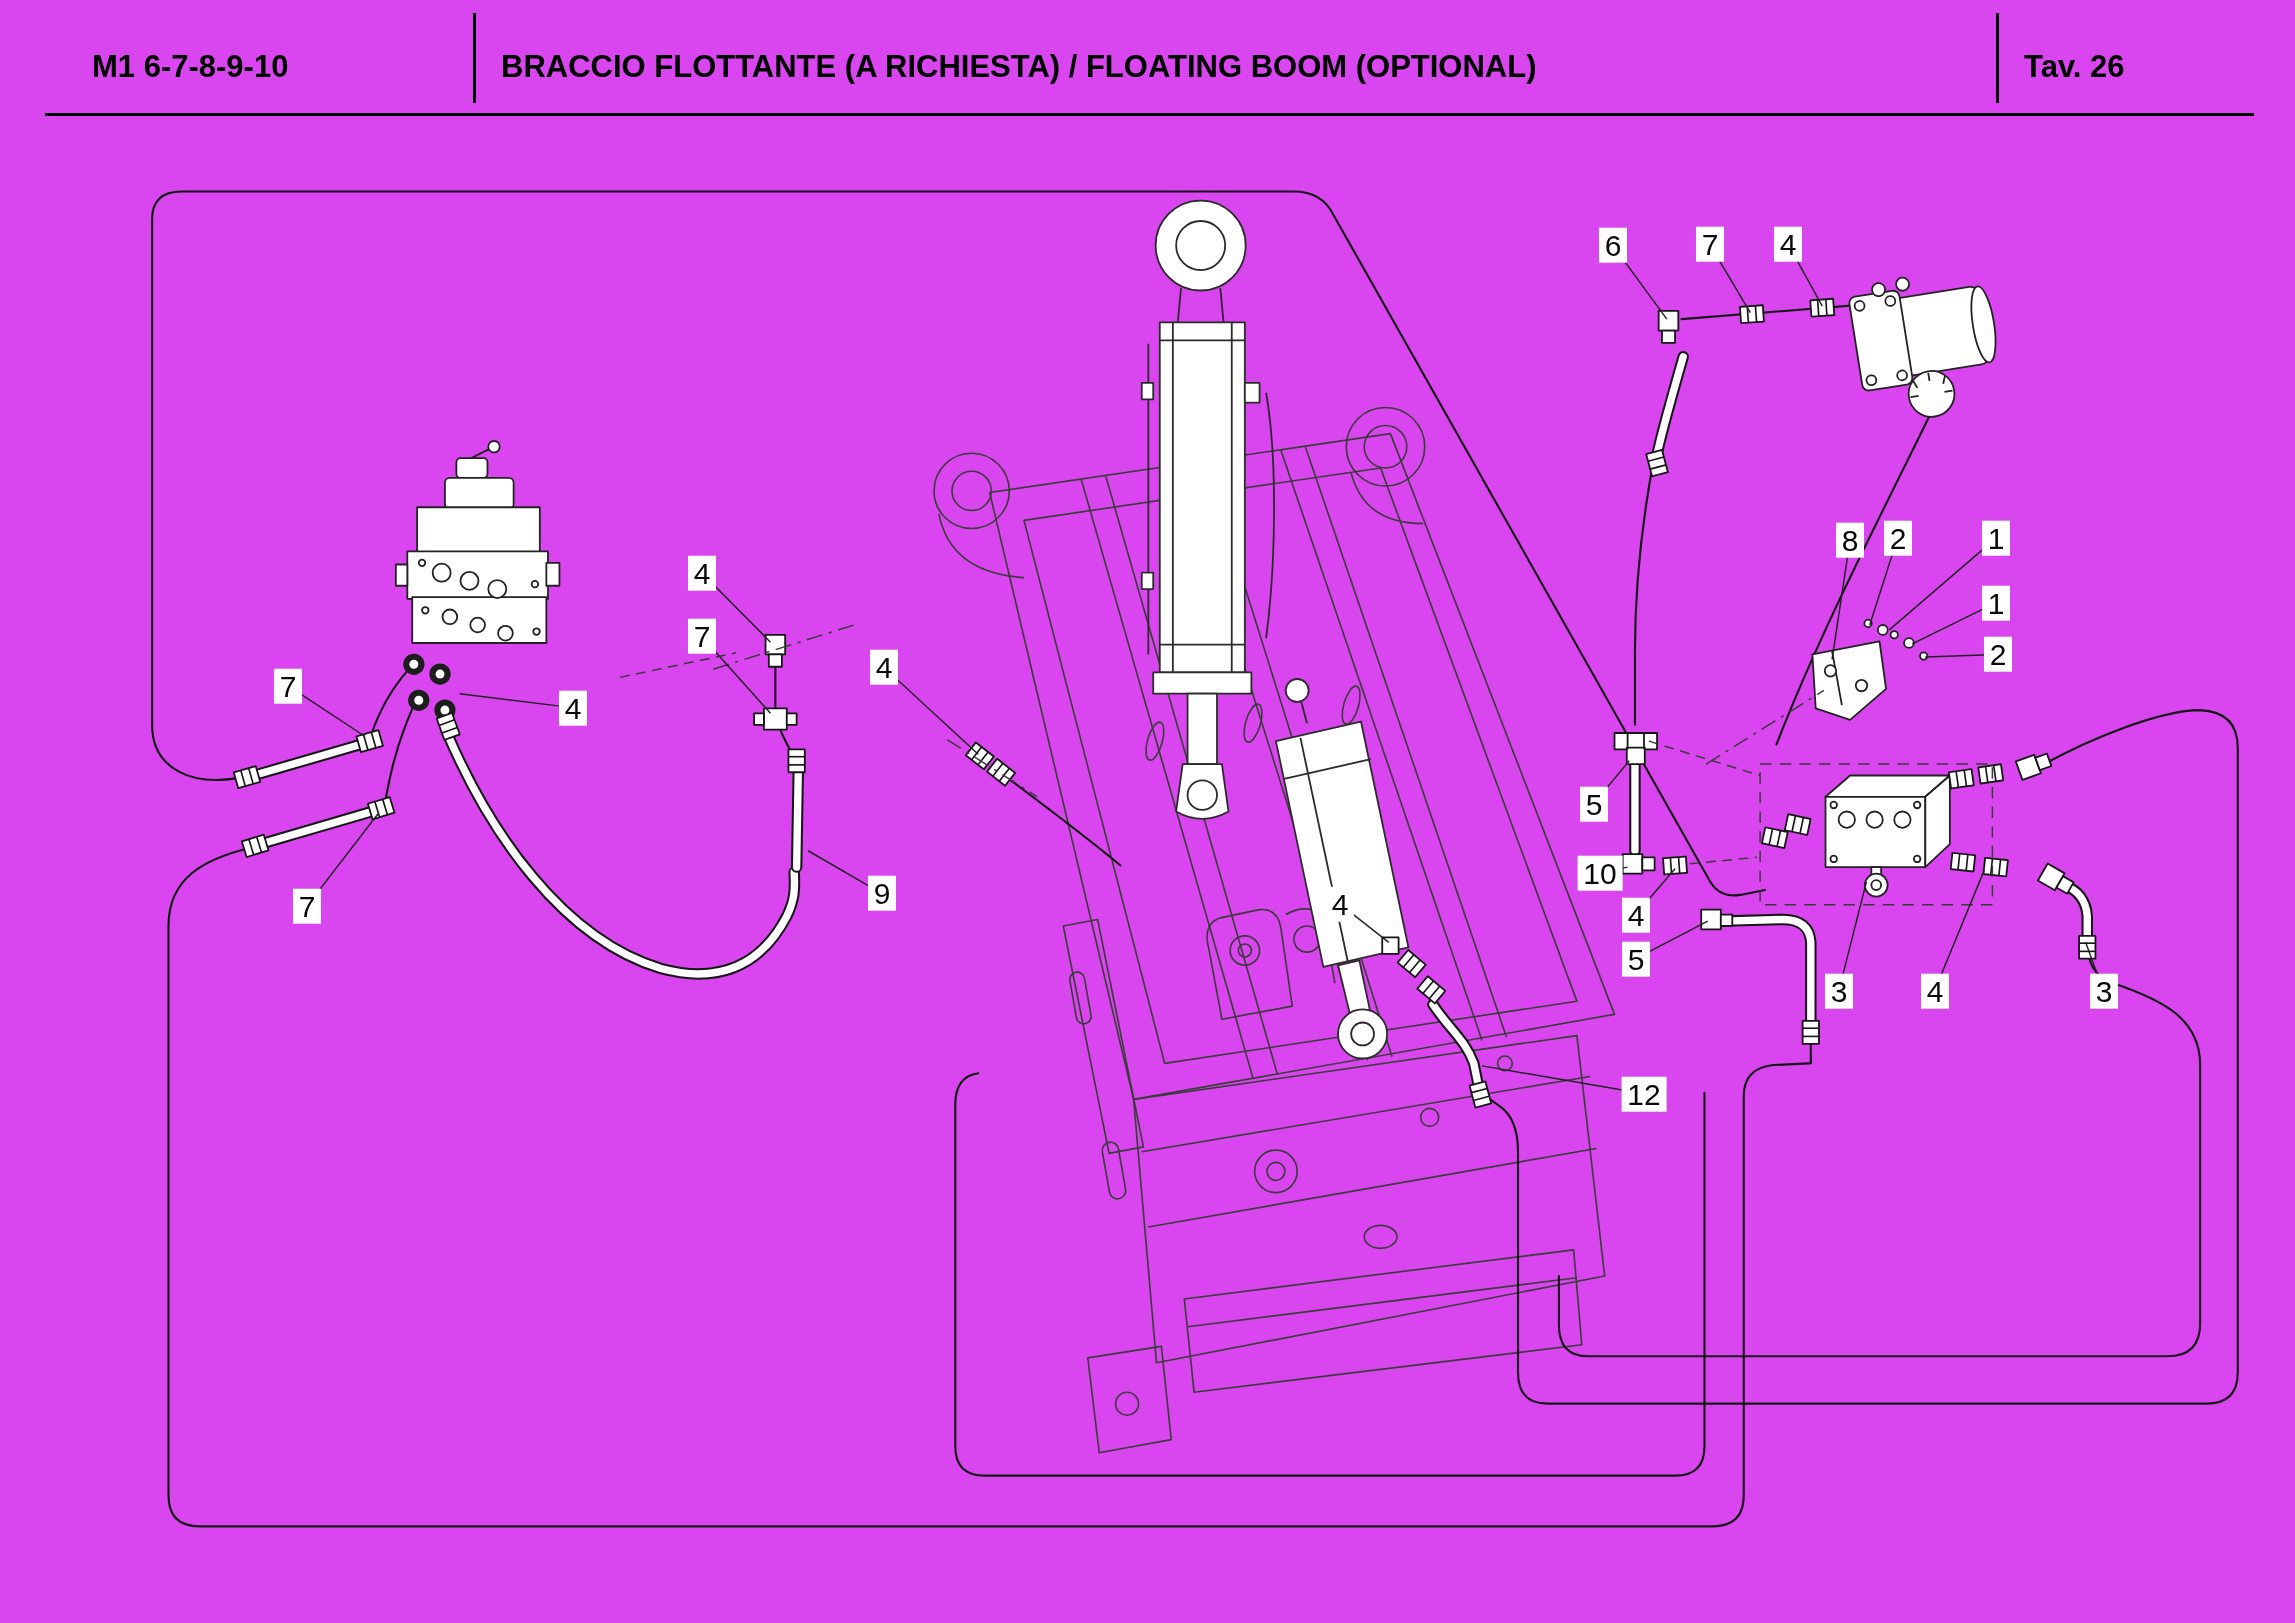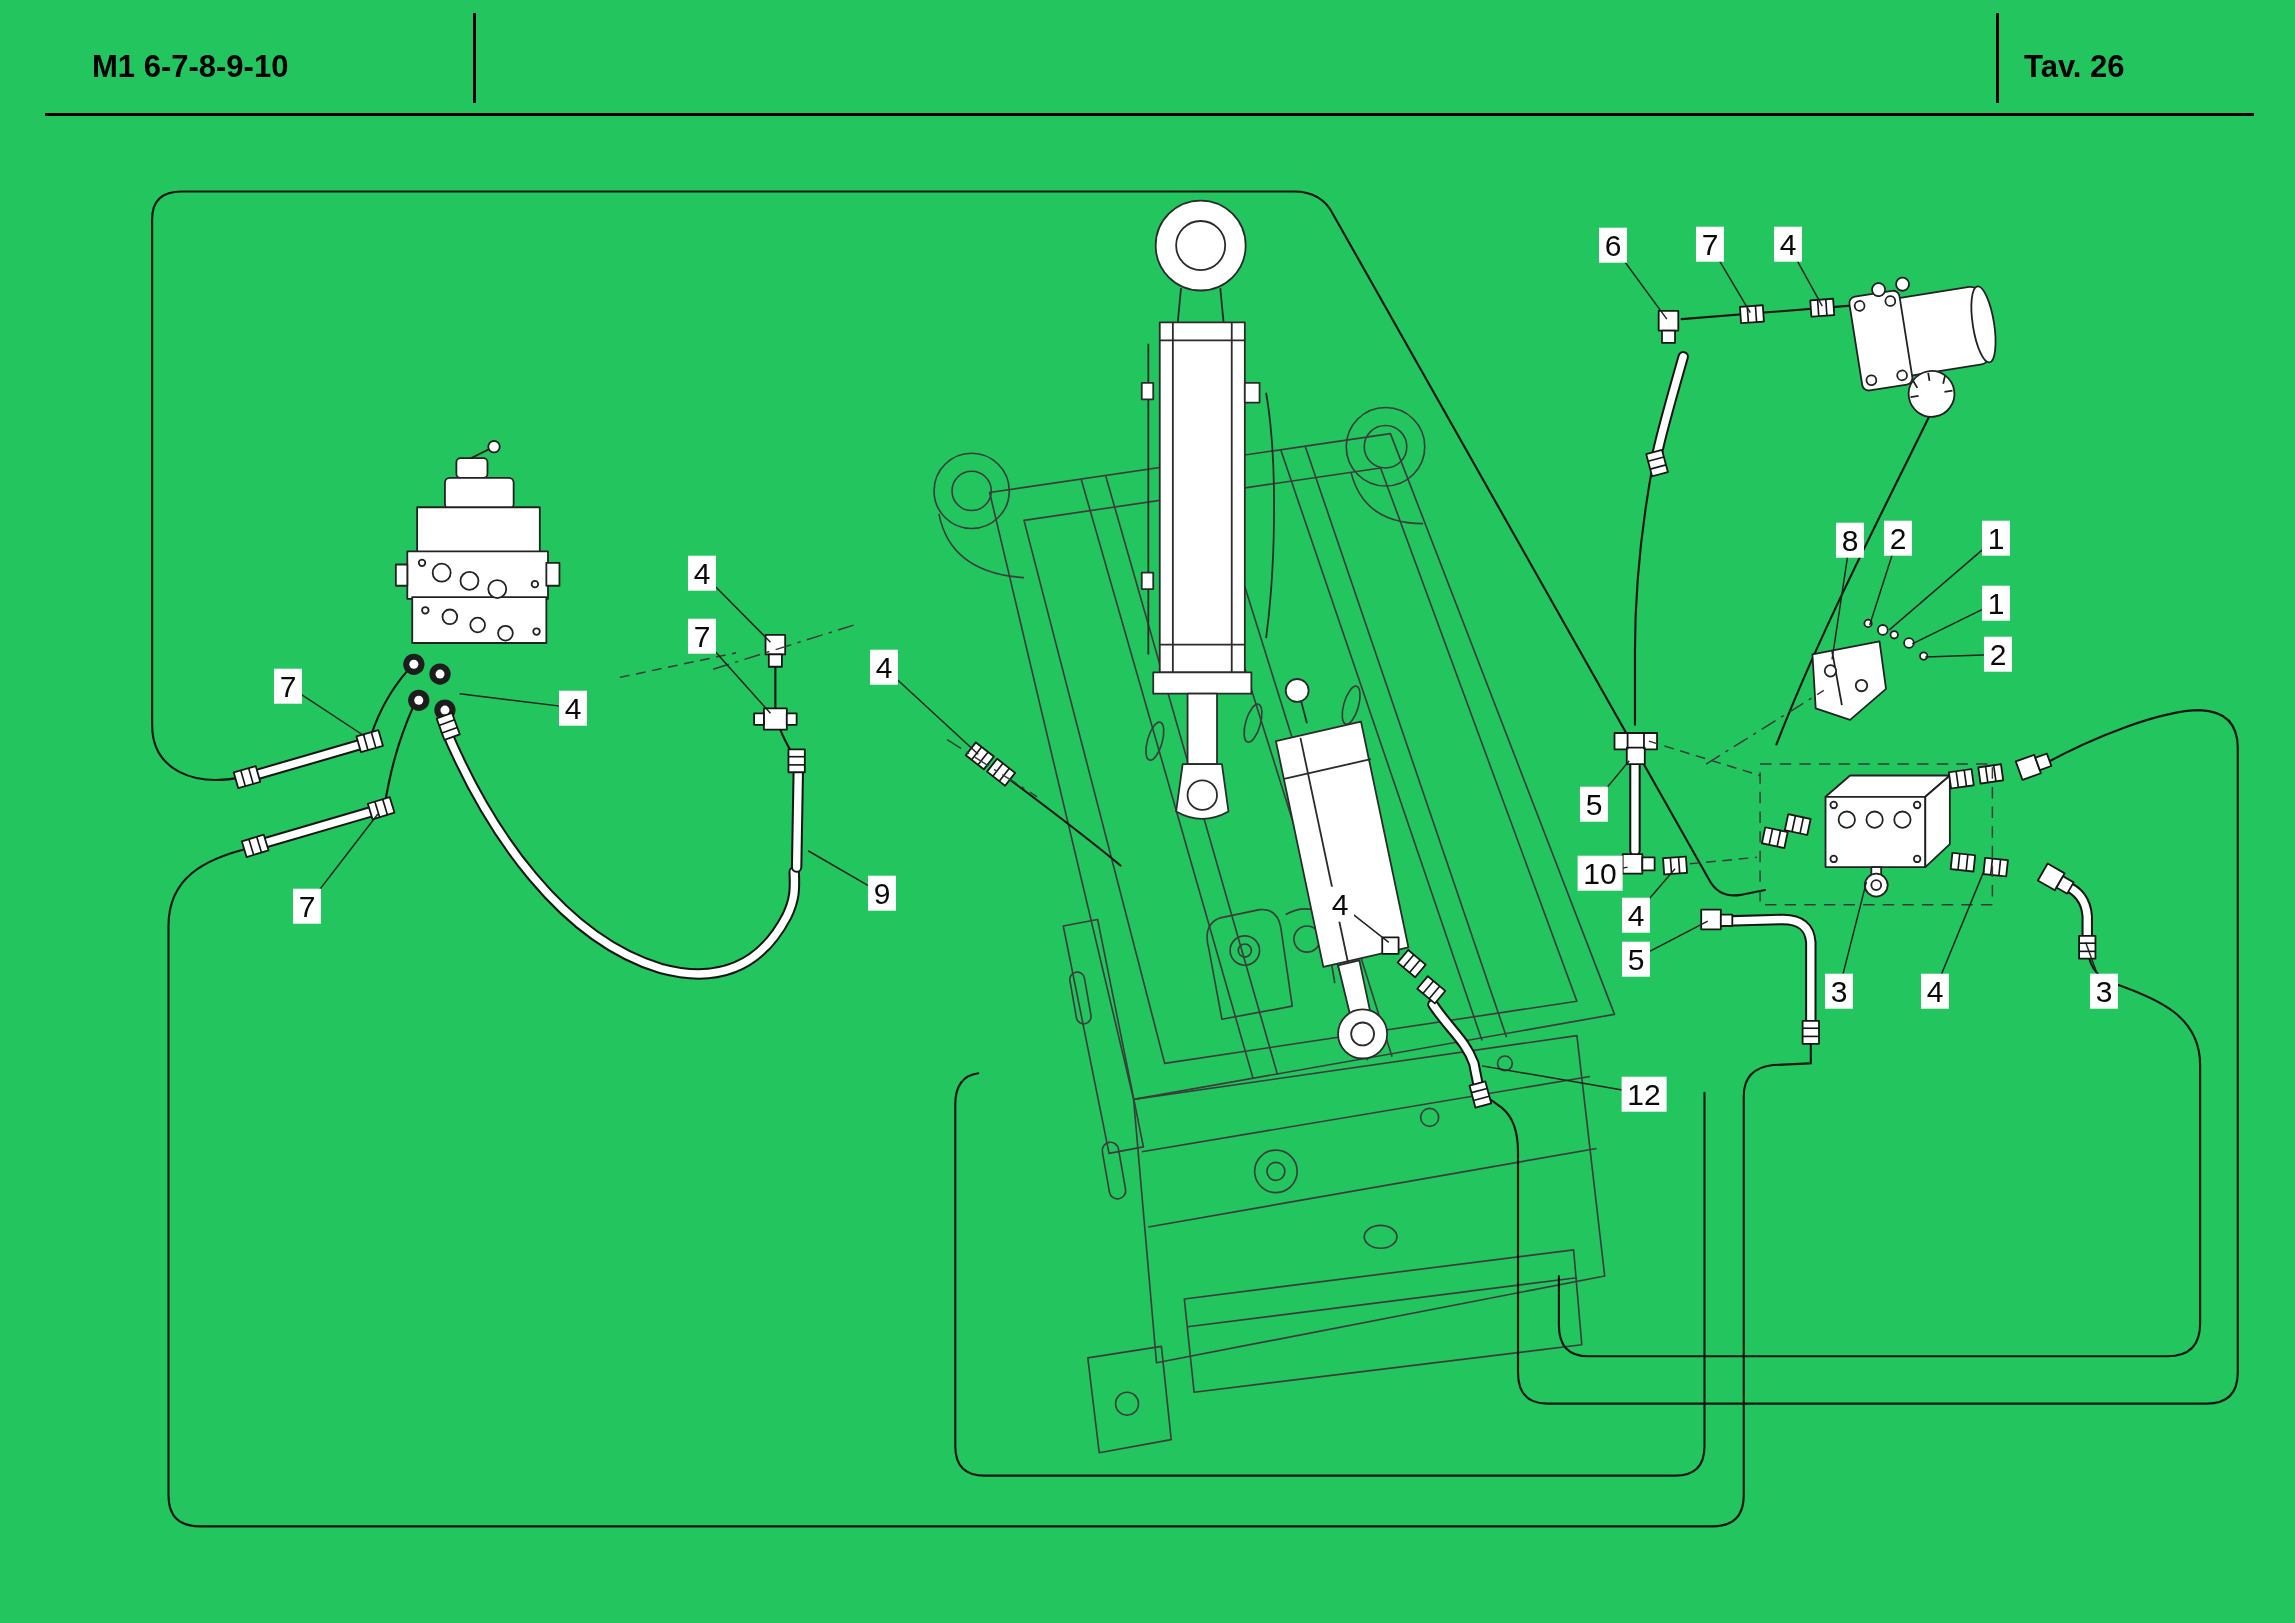--- a/index.html
+++ b/index.html
@@ -5,7 +5,7 @@
   *{box-sizing:border-box}
   html,body{margin:0;padding:0;background:#fff}
   body{font-family:"Liberation Sans","DejaVu Sans",sans-serif;color:#000}
-  .page{position:relative;width:2295px;height:1623px;background:#22c55e;overflow:hidden}
+  .page{position:relative;width:2295px;height:1623px;background:#d946ef;overflow:hidden}
   .model{position:absolute;left:92px;top:49px;font-size:31px;font-weight:bold;white-space:nowrap}
   .title{position:absolute;left:501px;top:49px;font-size:31px;font-weight:bold;white-space:nowrap}
   .plate{position:absolute;left:2024px;top:49px;font-size:31px;font-weight:bold;white-space:nowrap}

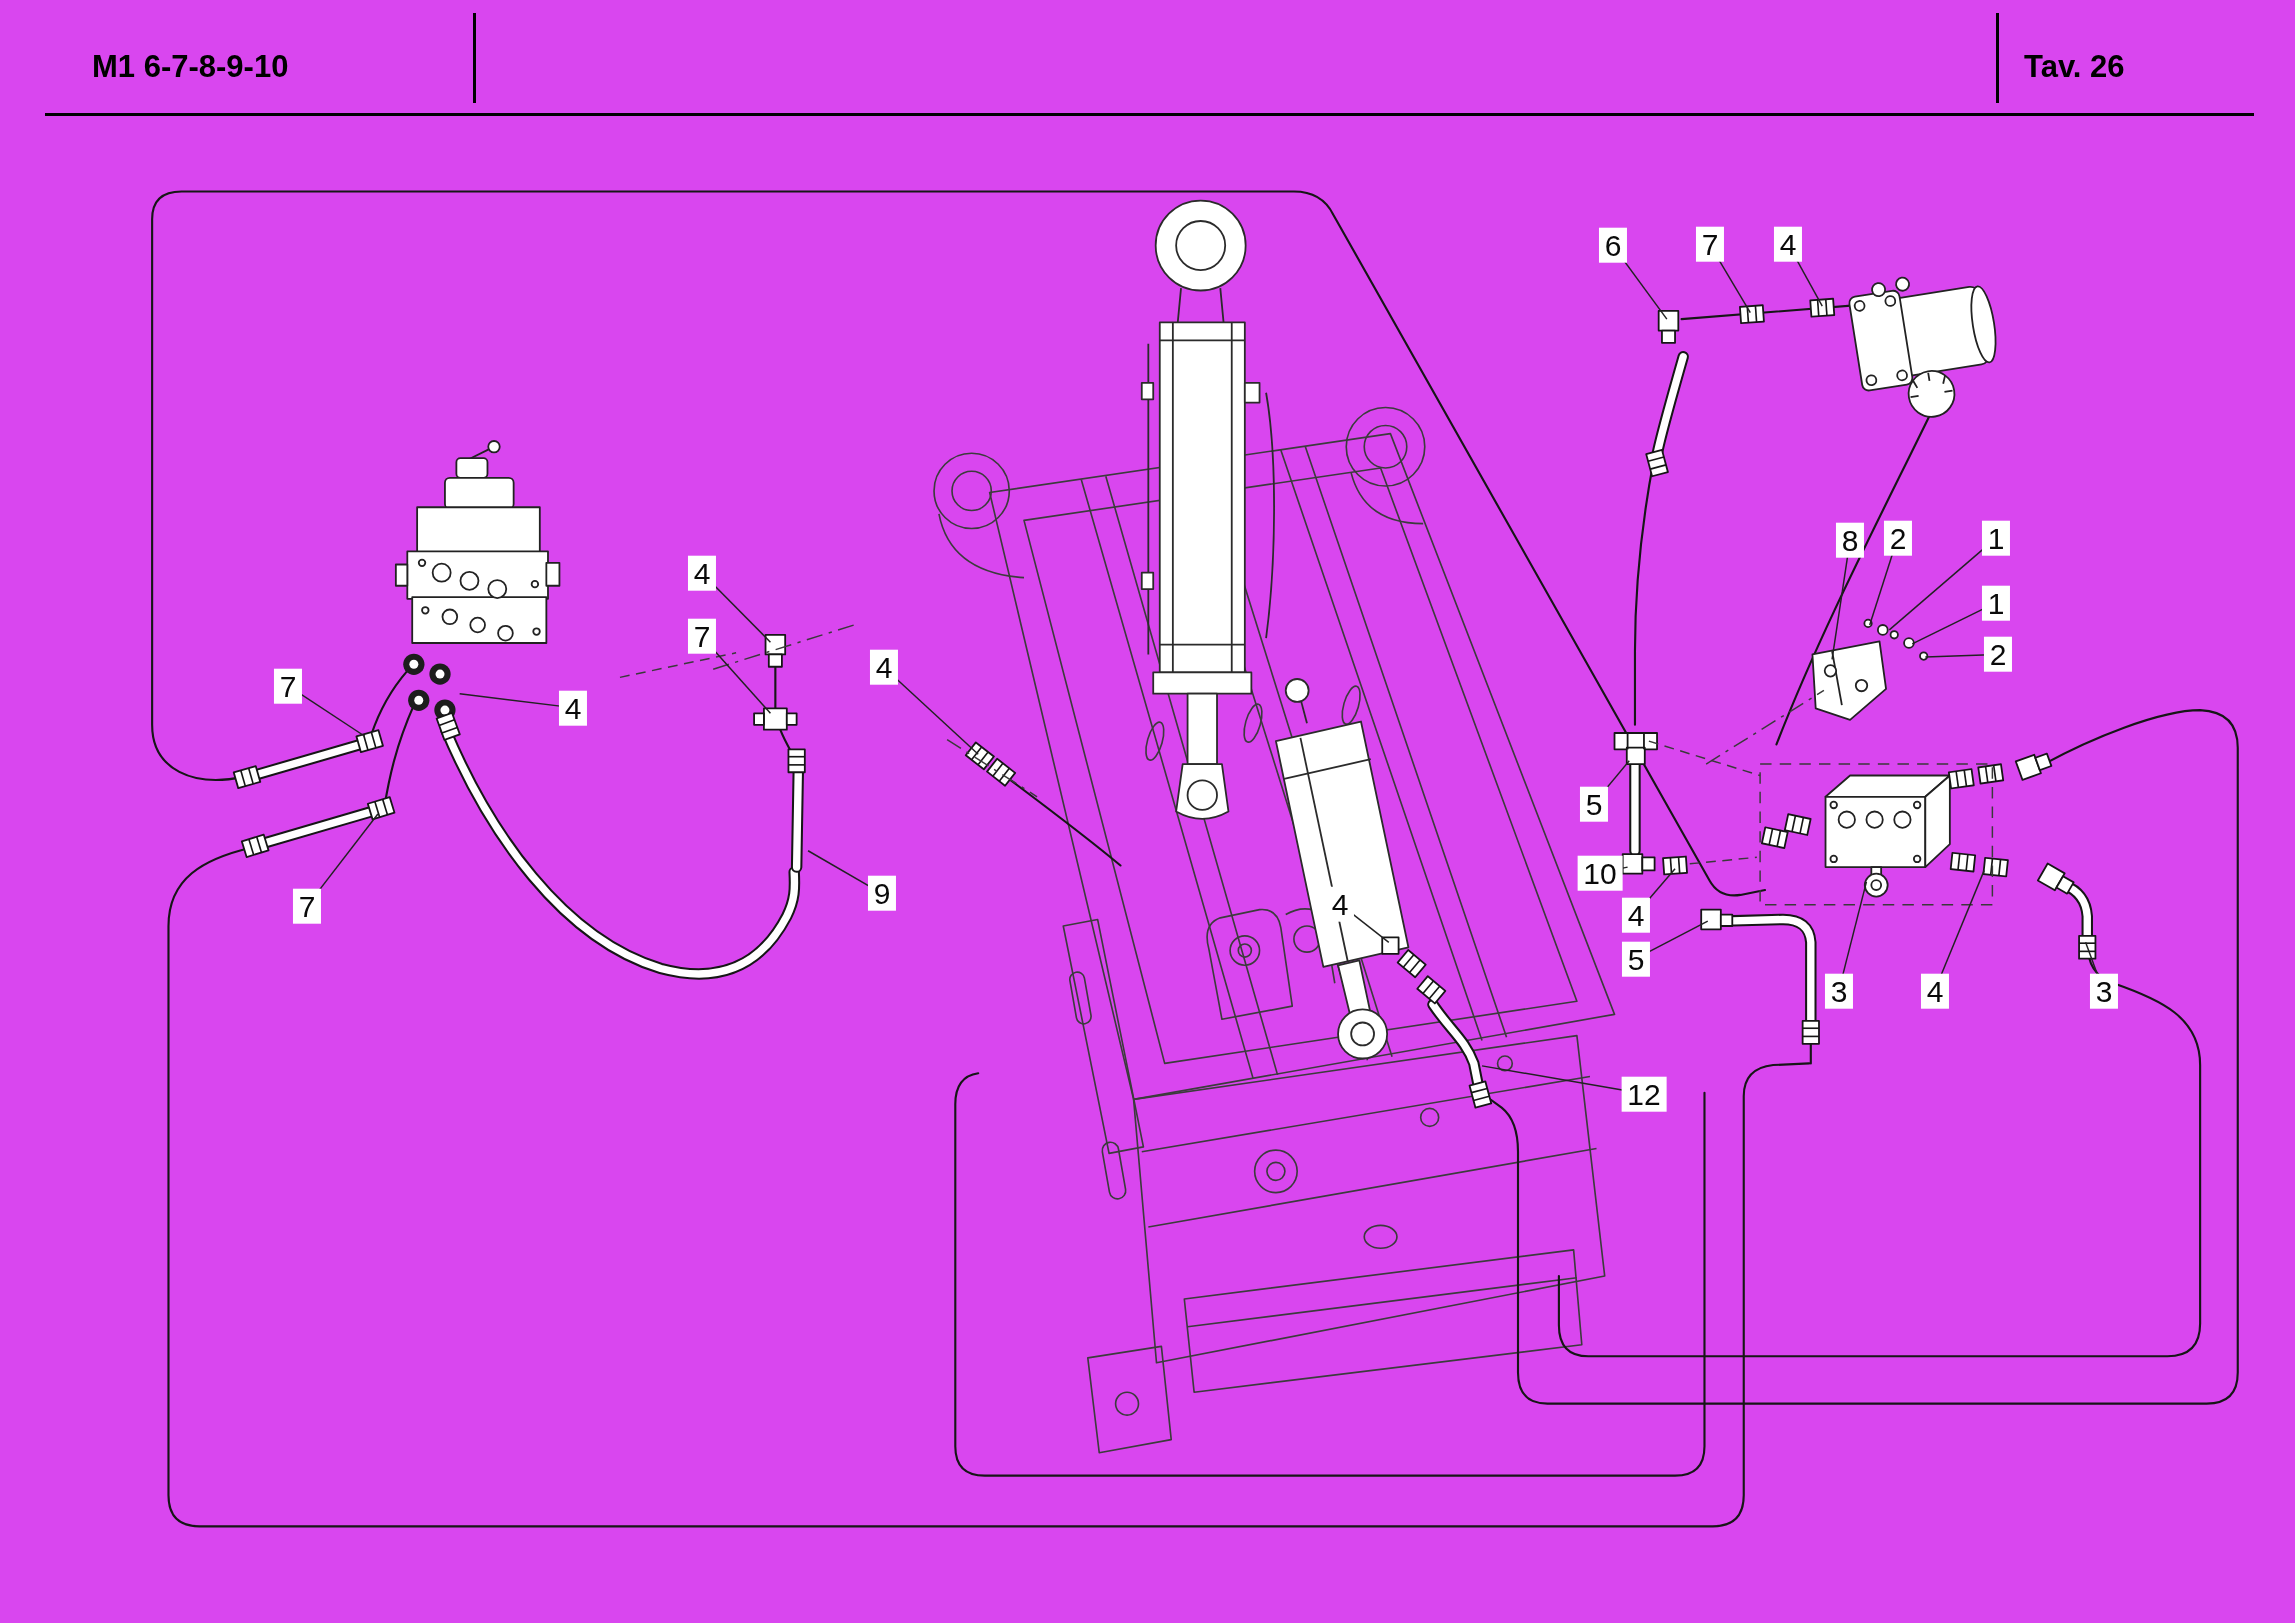--- a/index.html
+++ b/index.html
@@ -26,6 +26,7 @@
 
   <div class="model">M1 6-7-8-9-10</div>
   <div class="vbar vbar-left"></div>
+  <div class="title">BRACCIO FLOTTANTE (A RICHIESTA) / FLOATING BOOM (OPTIONAL)</div>
   <div class="vbar vbar-right"></div>
   <div class="plate">Tav. 26</div>
   <div class="rule"></div>

